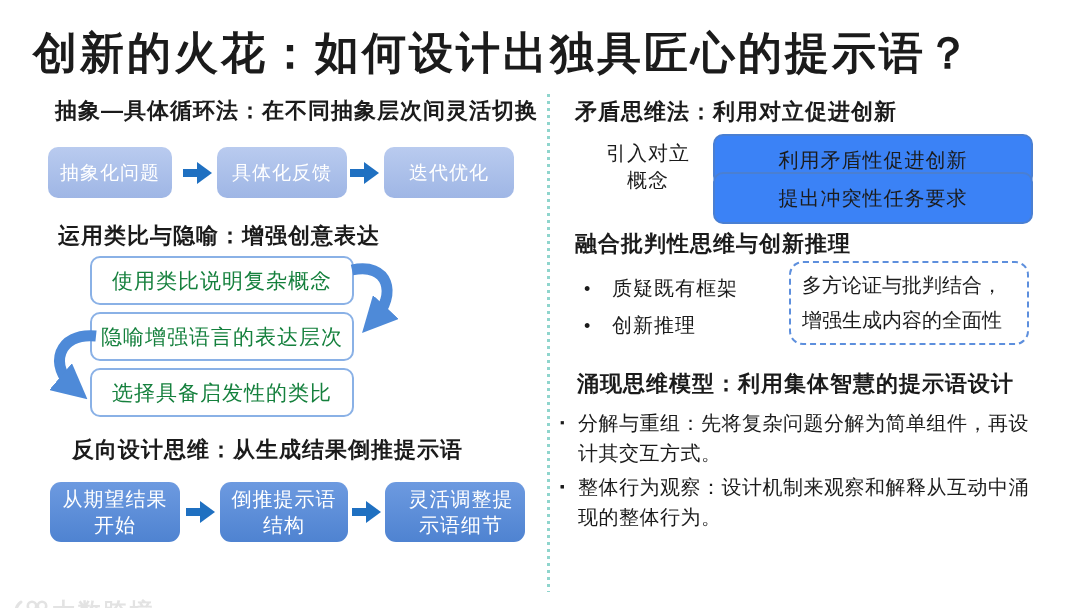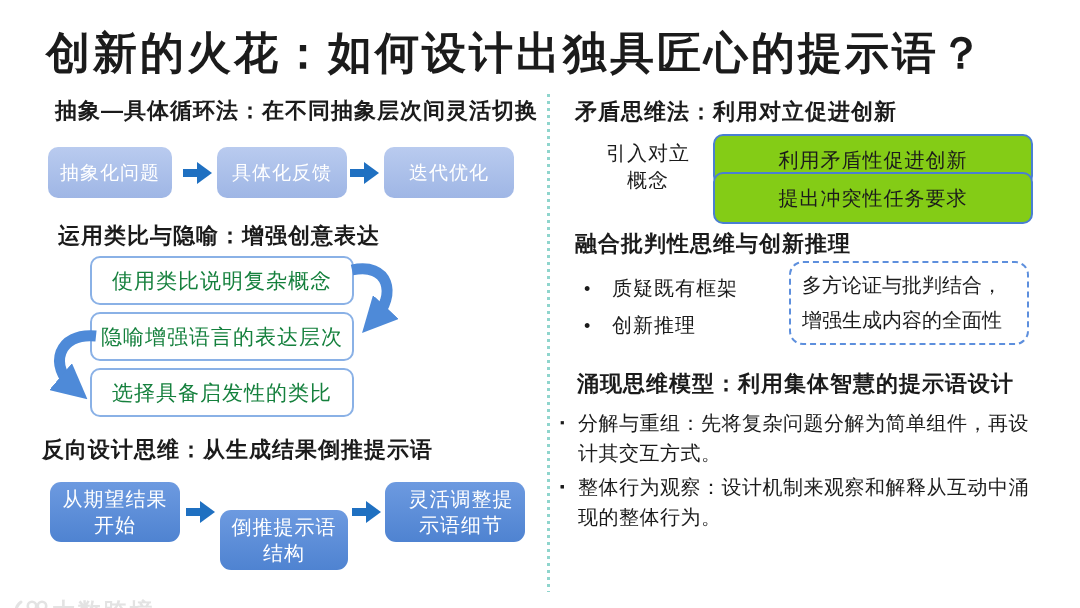--- a/index.html
+++ b/index.html
@@ -6,7 +6,7 @@
   body{font-family:"Liberation Sans","DejaVu Sans",sans-serif;background:#ffffff;}
   #slide{position:relative;width:1080px;height:608px;background:#ffffff;overflow:hidden;}
 
-  .title{position:absolute;left:33px;top:24px;font-size:44px;font-weight:bold;color:#1b1b1b;letter-spacing:3px;white-space:nowrap;margin-left:13px;}
+  .title{position:absolute;left:33px;top:24px;font-size:44px;font-weight:bold;color:#1b1b1b;letter-spacing:3px;white-space:nowrap;}
 
   .h-sec{position:absolute;font-size:22px;font-weight:bold;color:#1b1b1b;letter-spacing:1px;white-space:nowrap;}
 

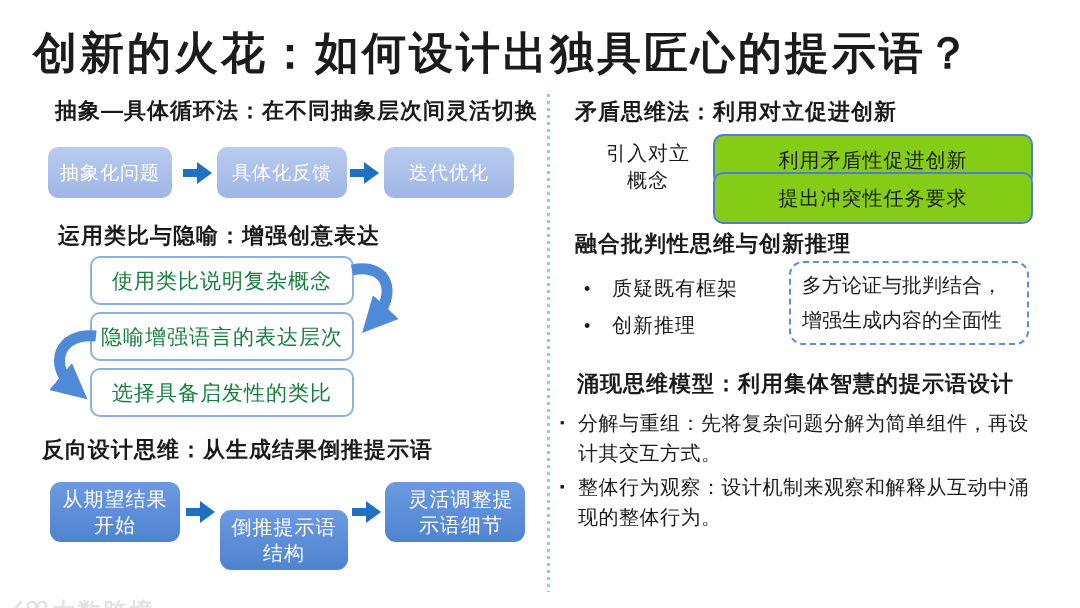--- a/index.html
+++ b/index.html
@@ -26,7 +26,7 @@
     display:flex;align-items:center;justify-content:center;box-sizing:border-box;}
 
   .box-outline{position:absolute;width:320px;height:52px;border:2px solid #4a7fd2;border-radius:10px;
-    background:#84cc16;color:#1b1b1b;font-size:20px;letter-spacing:1px;
+    background:#3b82f6;color:#1b1b1b;font-size:20px;letter-spacing:1px;
     display:flex;align-items:center;justify-content:center;box-sizing:border-box;}
 
   .box-dashed{position:absolute;left:789px;top:261px;width:240px;height:84px;

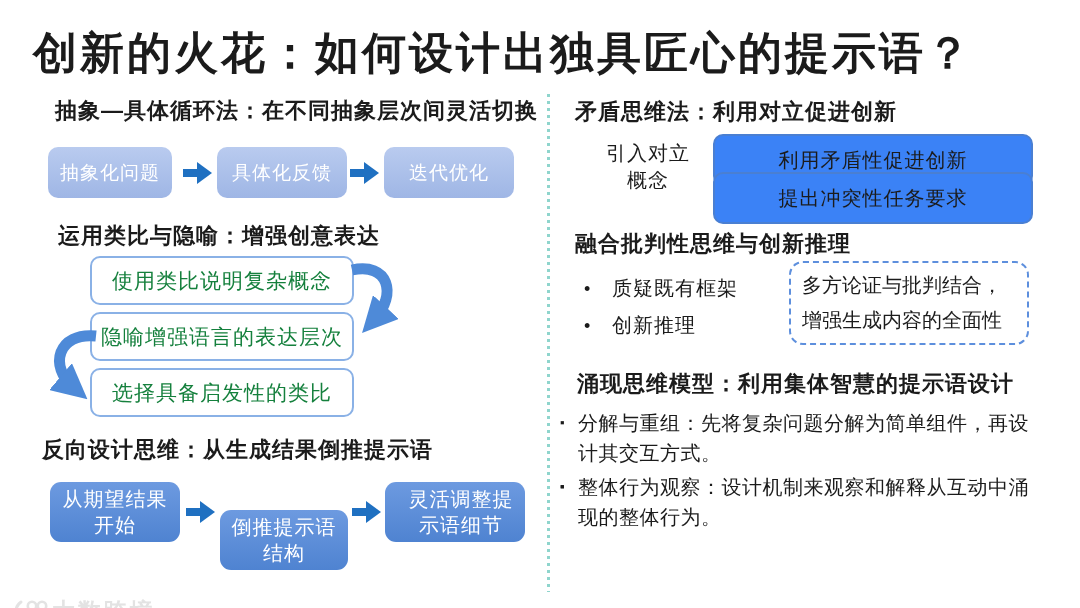--- a/index.html
+++ b/index.html
@@ -98,7 +98,7 @@
     <path d="M50 10 C 12 6, 2 40, 28 62" stroke="#4e8ad8" stroke-width="11" fill="none" marker-end="url(#ah2)"></path>
   </svg>
 
-  <div class="h-sec" style="left:42px;top:435px;">反向设计思维：从生成结果倒推提示语</div>
+  <div class="h-sec" style="left:72px;top:435px;">反向设计思维：从生成结果倒推提示语</div>
 
   <div class="box-blue" style="left:50px;top:482px;width:130px;">
       <span class="wrap">从期望结果开始</span>

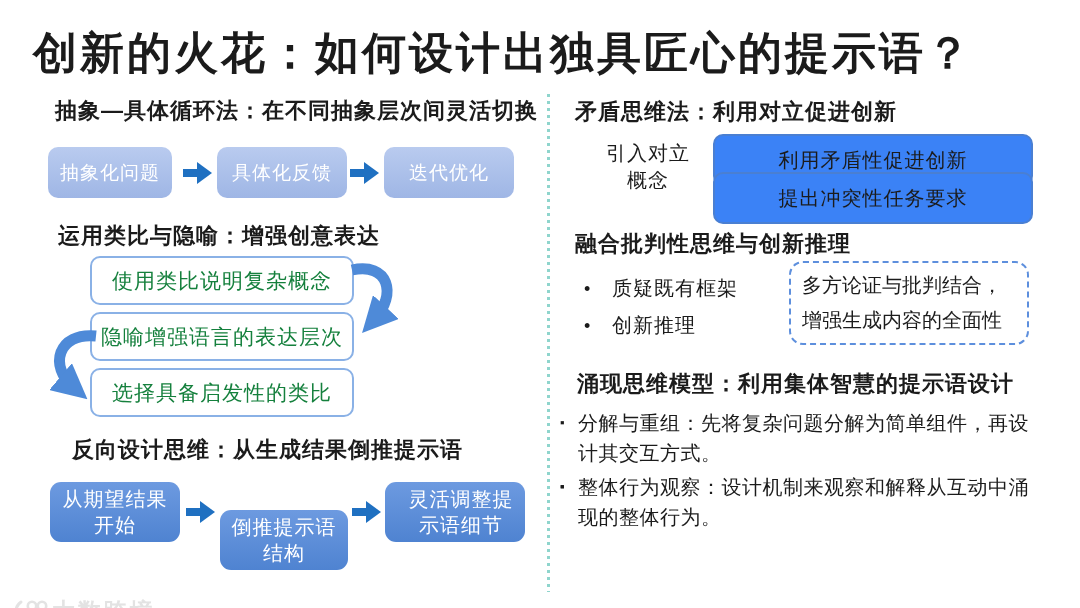--- a/index.html
+++ b/index.html
@@ -104,7 +104,7 @@
       <span class="wrap">从期望结果开始</span>
     </div>
   <div class="flow-arrow" style="left:186px;top:501px;"></div>
-  <div class="box-blue" style="left:220px;top:482px;width:128px;margin-top:28px;">
+  <div class="box-blue" style="left:220px;top:482px;width:128px;">
       <span class="wrap">倒推提示语结构</span>
     </div>
   <div class="flow-arrow" style="left:352px;top:501px;"></div>

